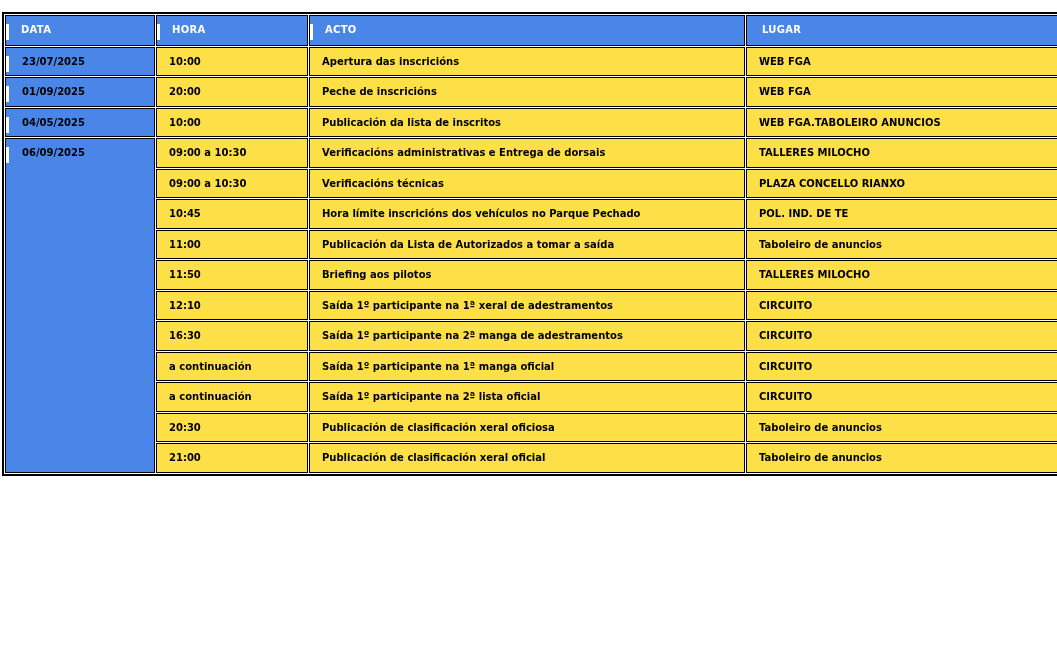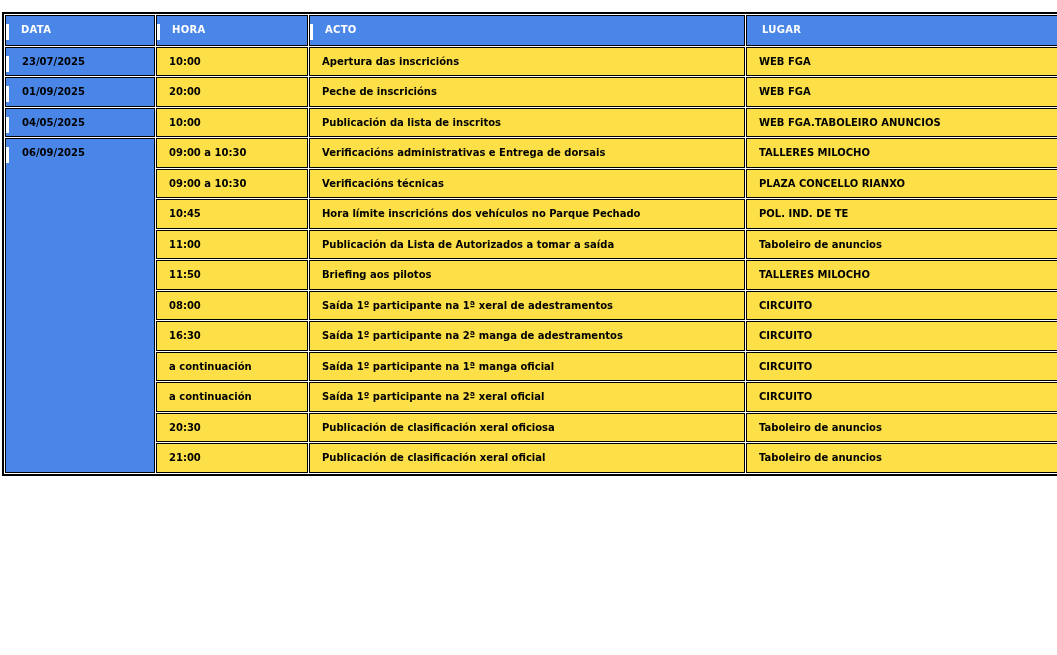--- a/index.html
+++ b/index.html
@@ -129,7 +129,7 @@
           <td class="lugar-cell">TALLERES MILOCHO</td>
         </tr>
         <tr>
-          <td class="hora-cell">08:00</td>
+          <td class="hora-cell">12:10</td>
           <td class="acto-cell">Saída 1º participante na 1ª xeral de adestramentos</td>
           <td class="lugar-cell">CIRCUITO</td>
         </tr>

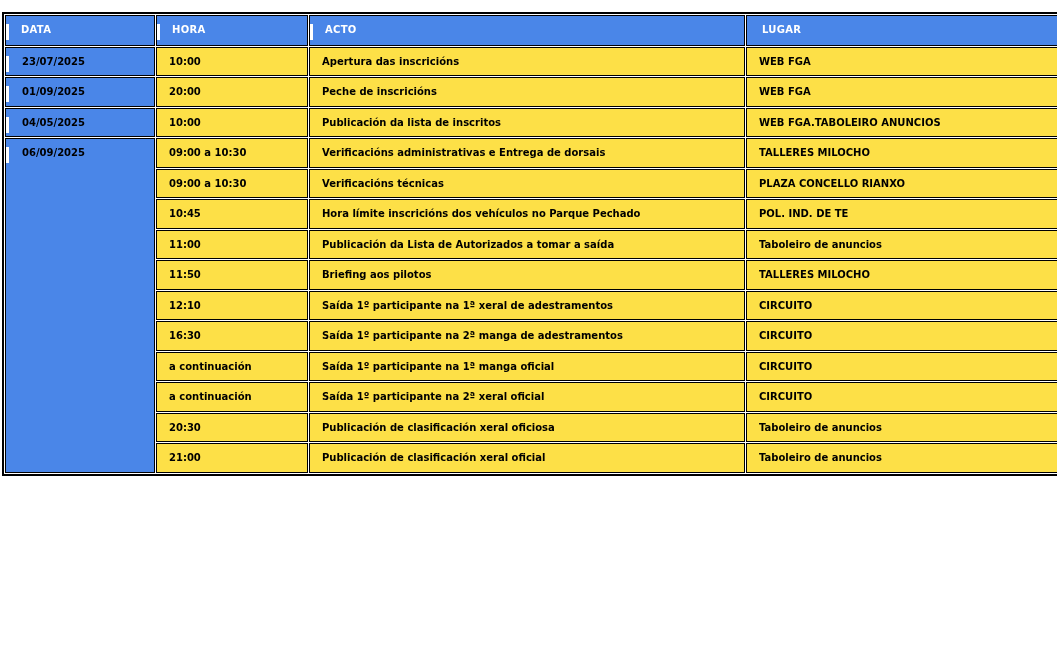--- a/index.html
+++ b/index.html
@@ -145,7 +145,7 @@
         </tr>
         <tr>
           <td class="hora-cell">a continuación</td>
-          <td class="acto-cell">Saída 1º participante na 2ª xeral oficial</td>
+          <td class="acto-cell">Saída 1º participante na 2ª lista oficial</td>
           <td class="lugar-cell">CIRCUITO</td>
         </tr>
         <tr>

